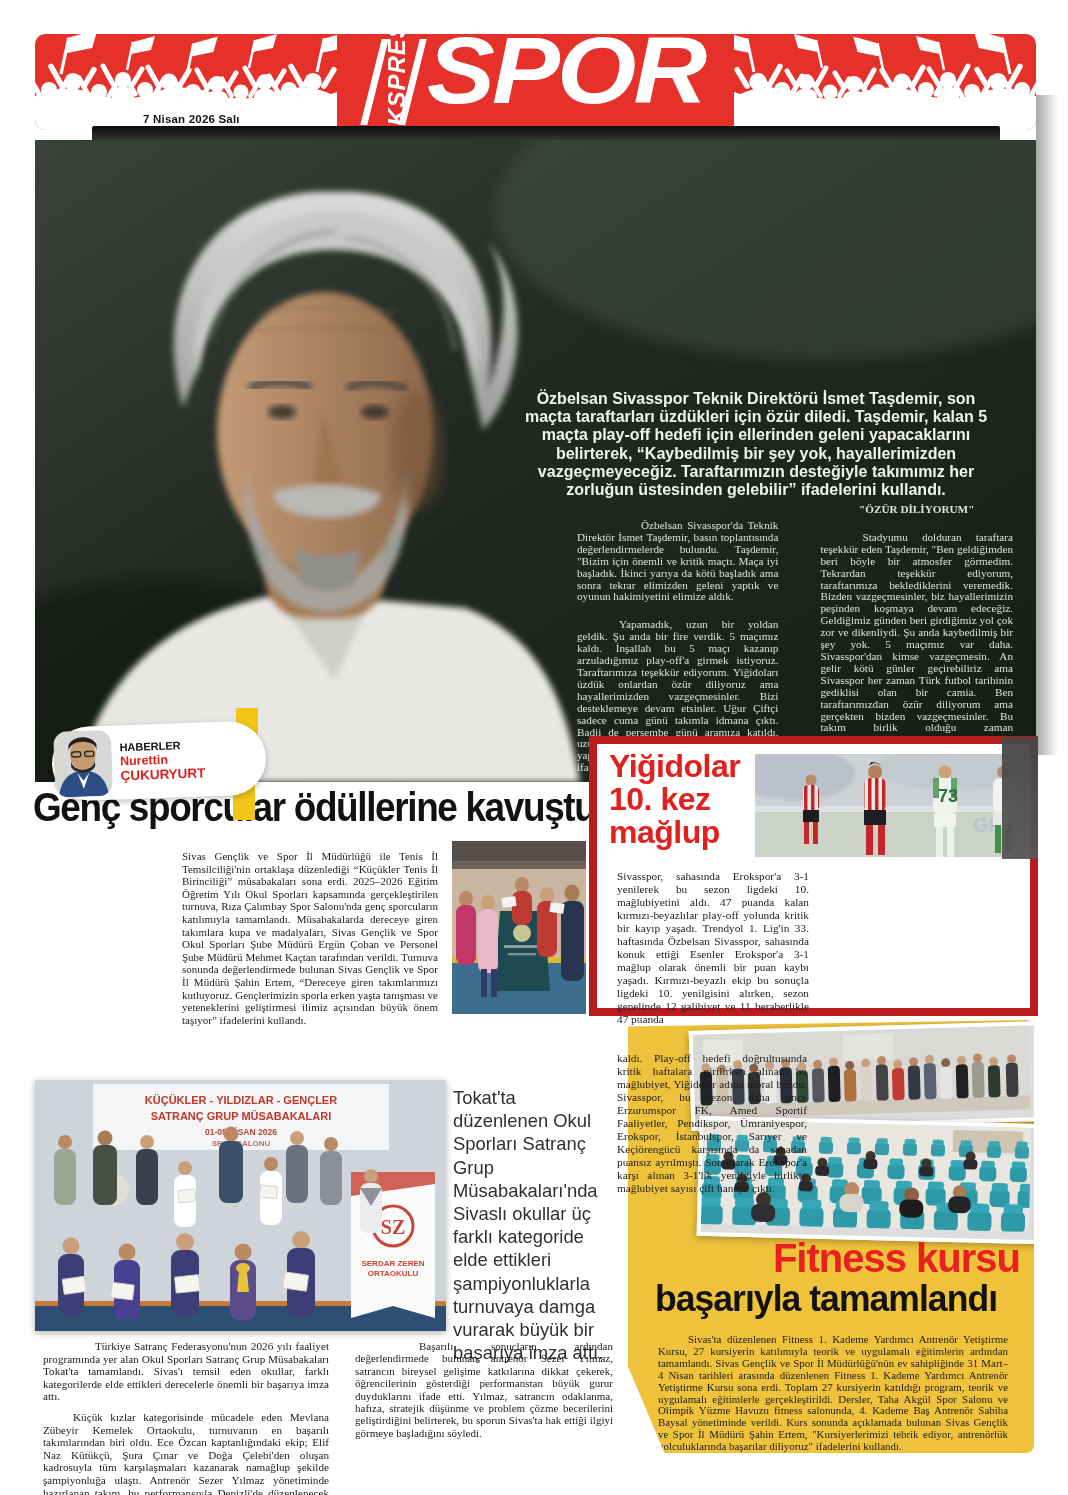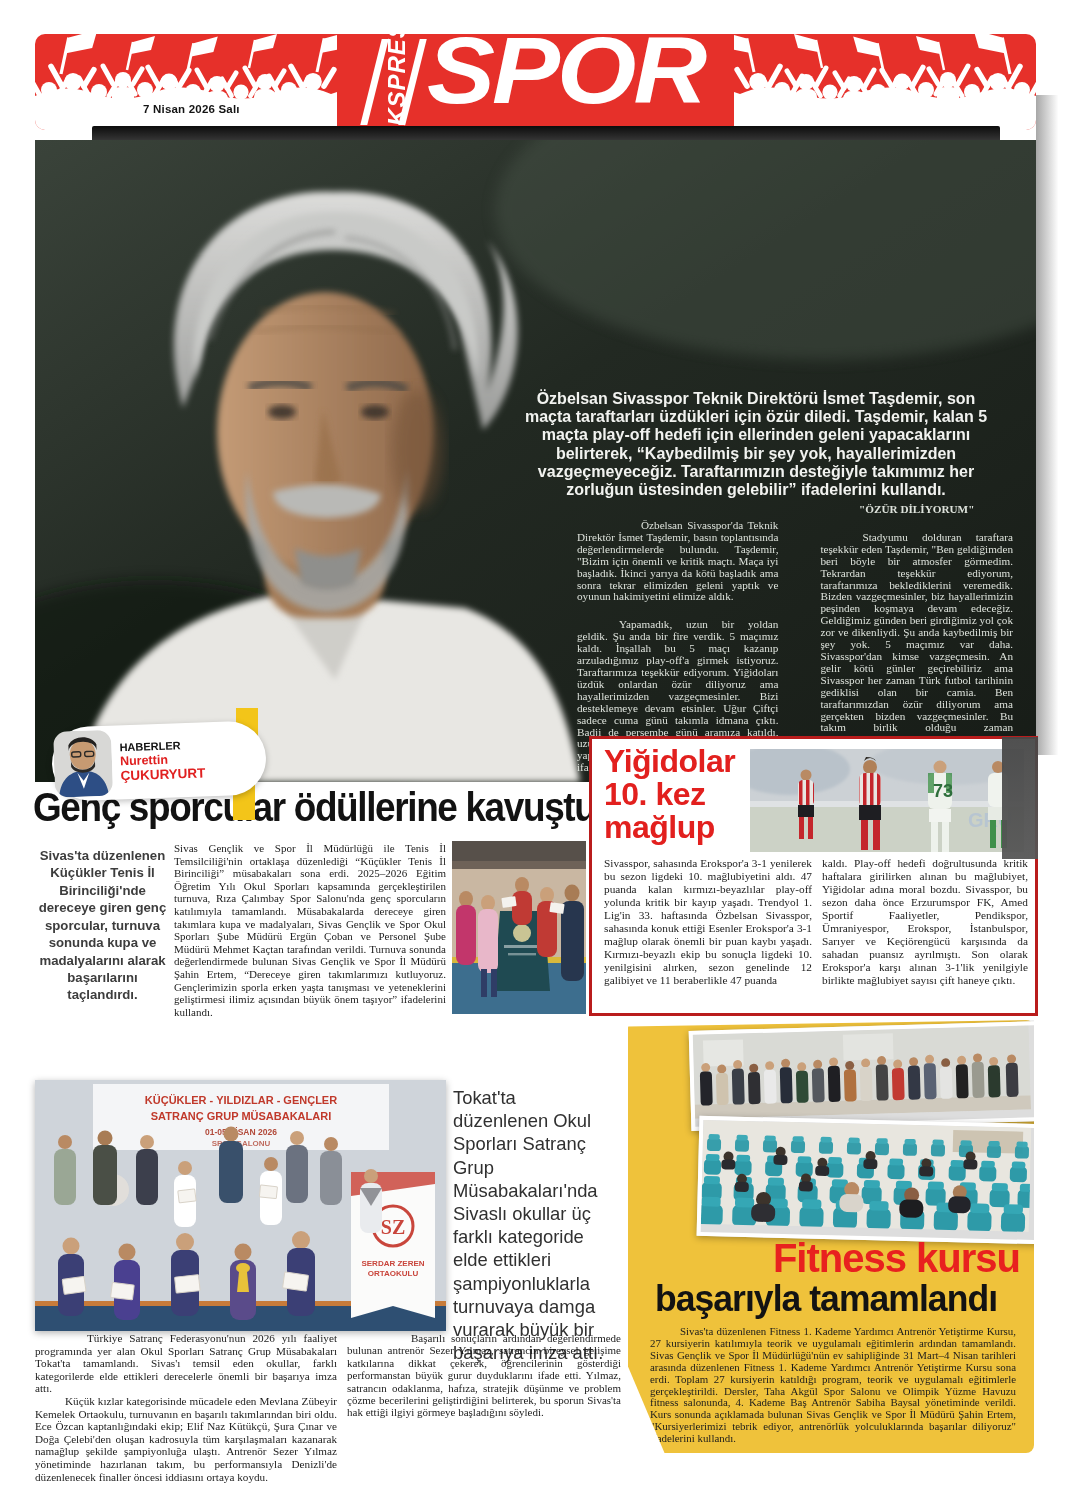--- a/index.html
+++ b/index.html
@@ -8,7 +8,7 @@
   .abs{position:absolute;}
   
   #masthead{left:35px;top:34px;width:1001px;height:96px;background:#e6302a;border-radius:10px;overflow:hidden;}
-  .mast-date{left:108px;top:69px;font-size:11.5px;font-weight:600;color:#141414;letter-spacing:.2px;}
+  .mast-date{left:108px;top:79px;font-size:11.5px;font-weight:600;color:#141414;letter-spacing:.2px;}
   .mast-slash{top:5px;width:7px;height:86px;background:#fff;transform:skewX(-14deg);}
   #brand-vert{left:314px;top:0;width:96px;height:96px;display:flex;align-items:center;justify-content:center;
       transform:rotate(-90deg);font-size:24px;font-style:italic;font-weight:900;color:#fff;letter-spacing:1px;}

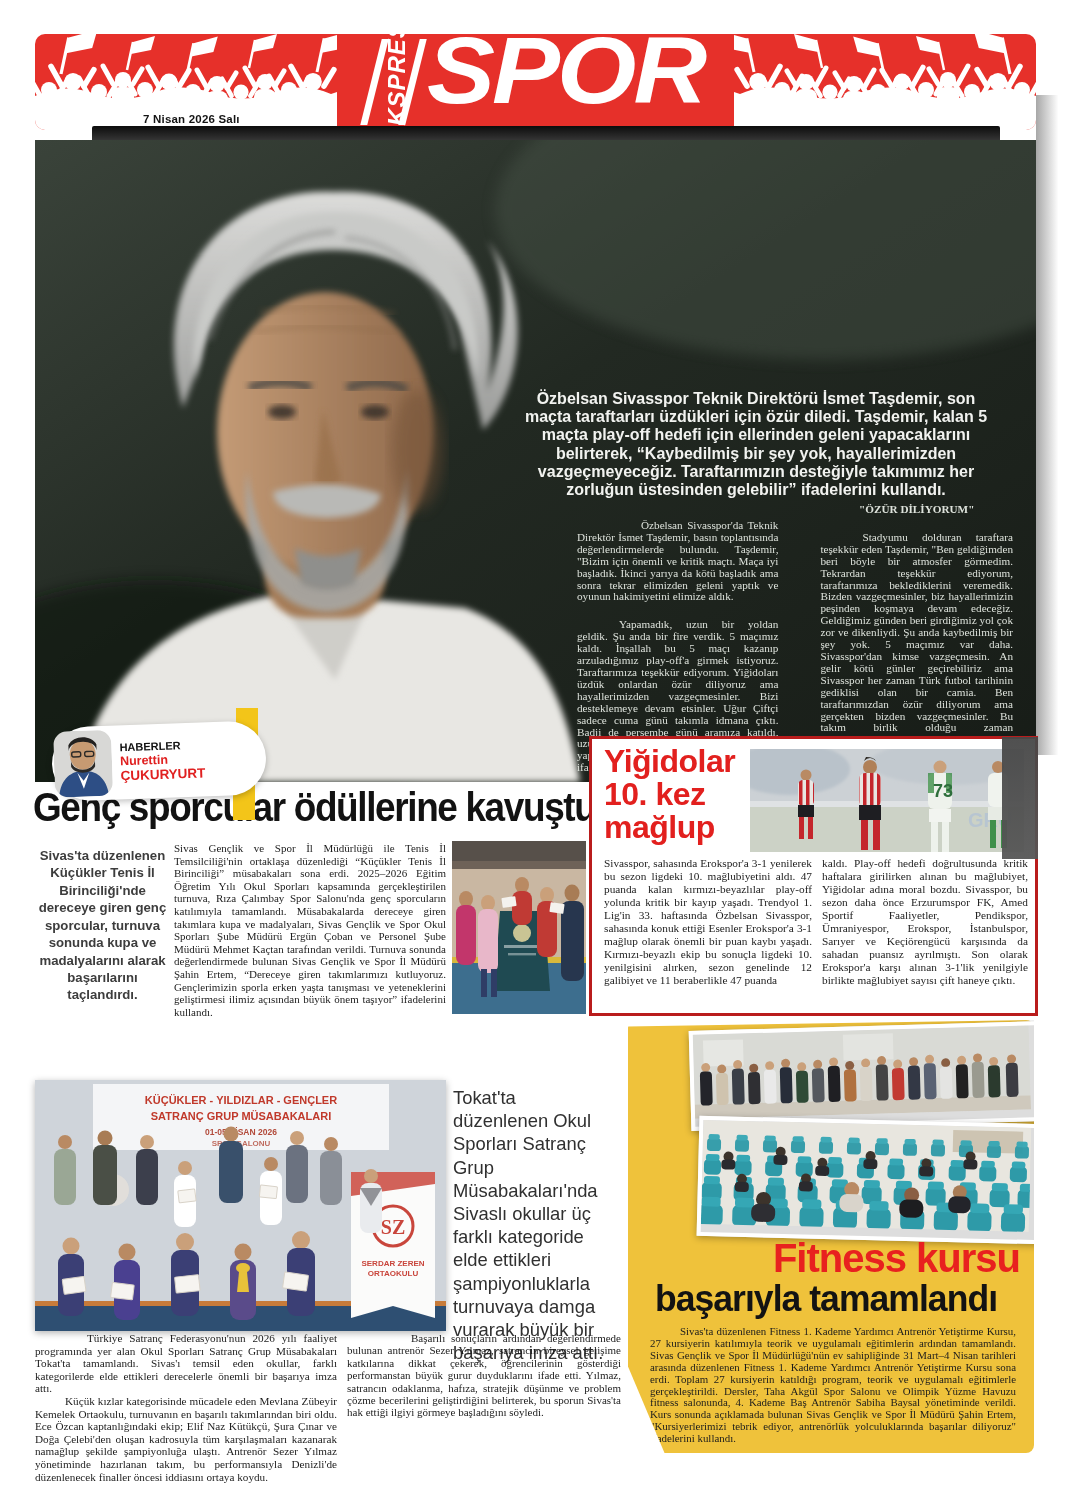--- a/index.html
+++ b/index.html
@@ -47,7 +47,7 @@
   .serif-body p{margin:0;}
   #awards-body{left:174px;top:842px;width:272px;font-size:11px;line-height:12.6px;}
   
-  #defeat-box{left:589px;top:736px;width:449px;height:280px;background:#fff;border:3px solid #b91c1c;box-sizing:border-box;z-index:3;}
+  #defeat-box{left:589px;top:736px;width:449px;height:280px;background:#fff;border:8px solid #b91c1c;box-sizing:border-box;z-index:3;}
   #defeat-title{left:12px;top:6px;width:162px;font-size:32px;line-height:1.03;font-weight:800;color:#e2201e;letter-spacing:-.5px;}
   #defeat-photo{left:158px;top:10px;width:274px;height:103px;overflow:hidden;}
   #defeat-cols{left:12px;top:118px;width:424px;display:flex;gap:10px;font-size:11.3px;line-height:13px;}

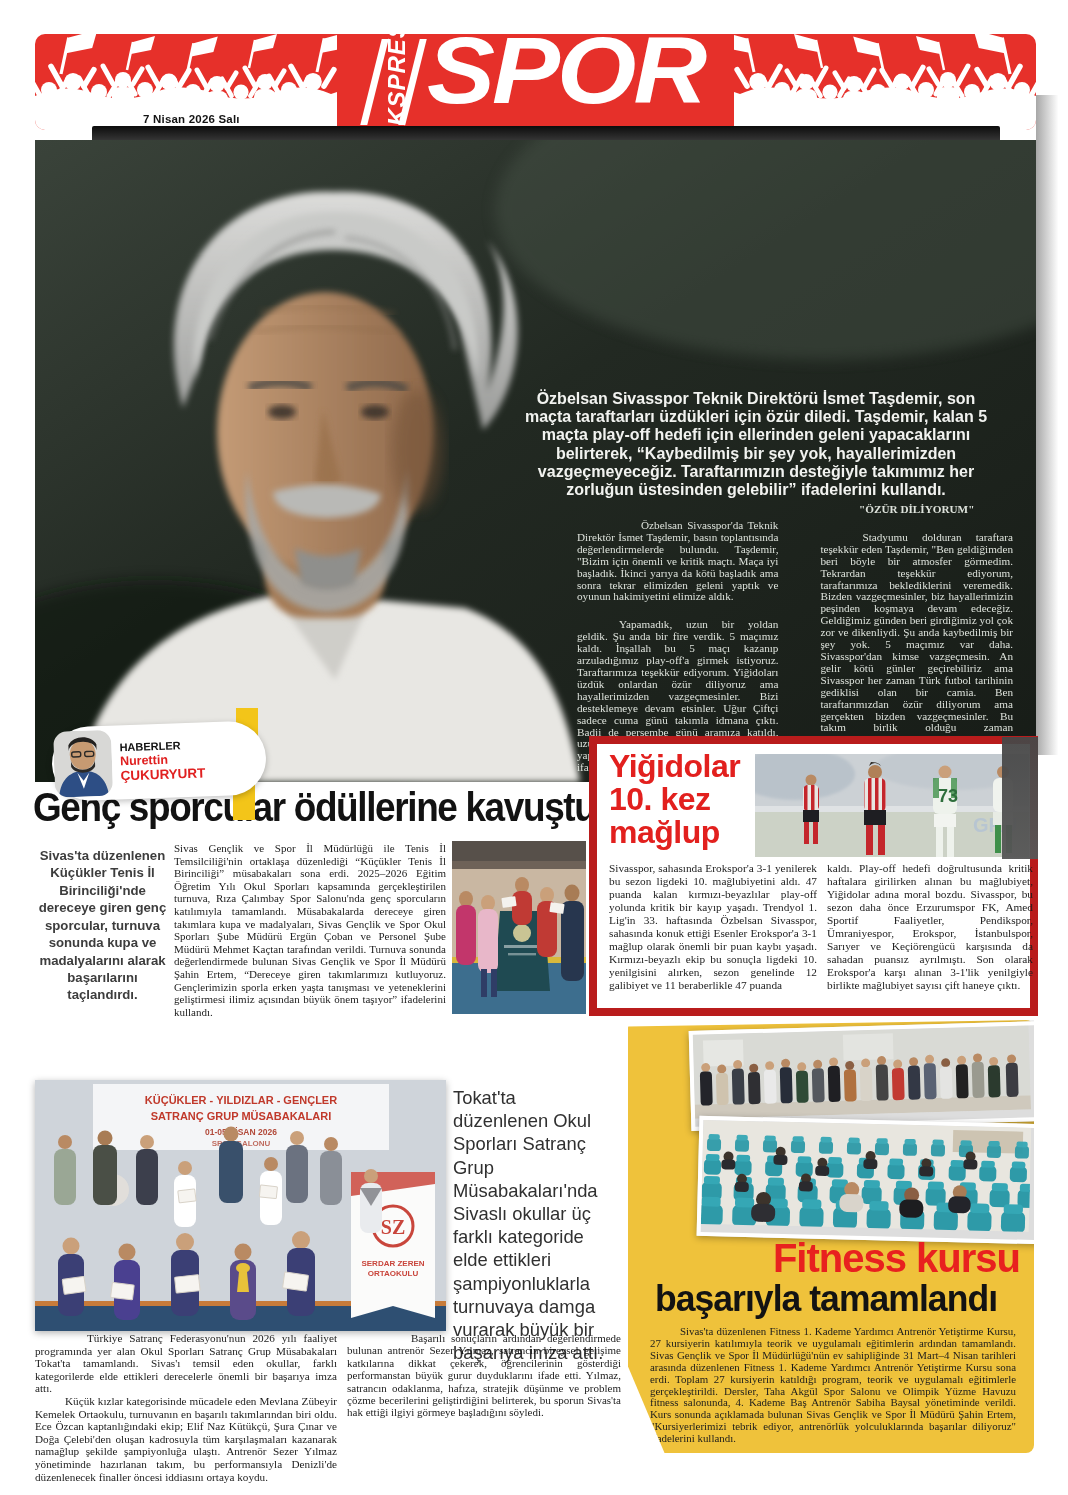--- a/index.html
+++ b/index.html
@@ -235,7 +235,6 @@
   </div>
 
   <div id="awards-headline" class="abs">Genç sporcular ödüllerine kavuştu</div>
-  <div id="awards-intro" class="abs">Sivas'ta düzenlenen Küçükler Tenis İl Birinciliği'nde dereceye giren genç sporcular, turnuva sonunda kupa ve madalyalarını alarak başarılarını taçlandırdı.</div>
   <div id="awards-body" class="abs serif-body">
     <p>Sivas Gençlik ve Spor İl Müdürlüğü ile Tenis İl Temsilciliği'nin ortaklaşa düzenlediği “Küçükler Tenis İl Birinciliği” müsabakaları sona erdi. 2025–2026 Eğitim Öğretim Yılı Okul Sporları kapsamında gerçekleştirilen turnuva, Rıza Çalımbay Spor Salonu'nda genç sporcuların katılımıyla tamamlandı. Müsabakalarda dereceye giren takımlara kupa ve madalyaları, Sivas Gençlik ve Spor Okul Sporları Şube Müdürü Ergün Çoban ve Personel Şube Müdürü Mehmet Kaçtan tarafından verildi. Turnuva sonunda değerlendirmede bulunan Sivas Gençlik ve Spor İl Müdürü Şahin Ertem, “Dereceye giren takımlarımızı kutluyoruz. Gençlerimizin sporla erken yaşta tanışması ve yeteneklerini geliştirmesi ilimiz açısından büyük önem taşıyor” ifadelerini kullandı.</p>
   </div>

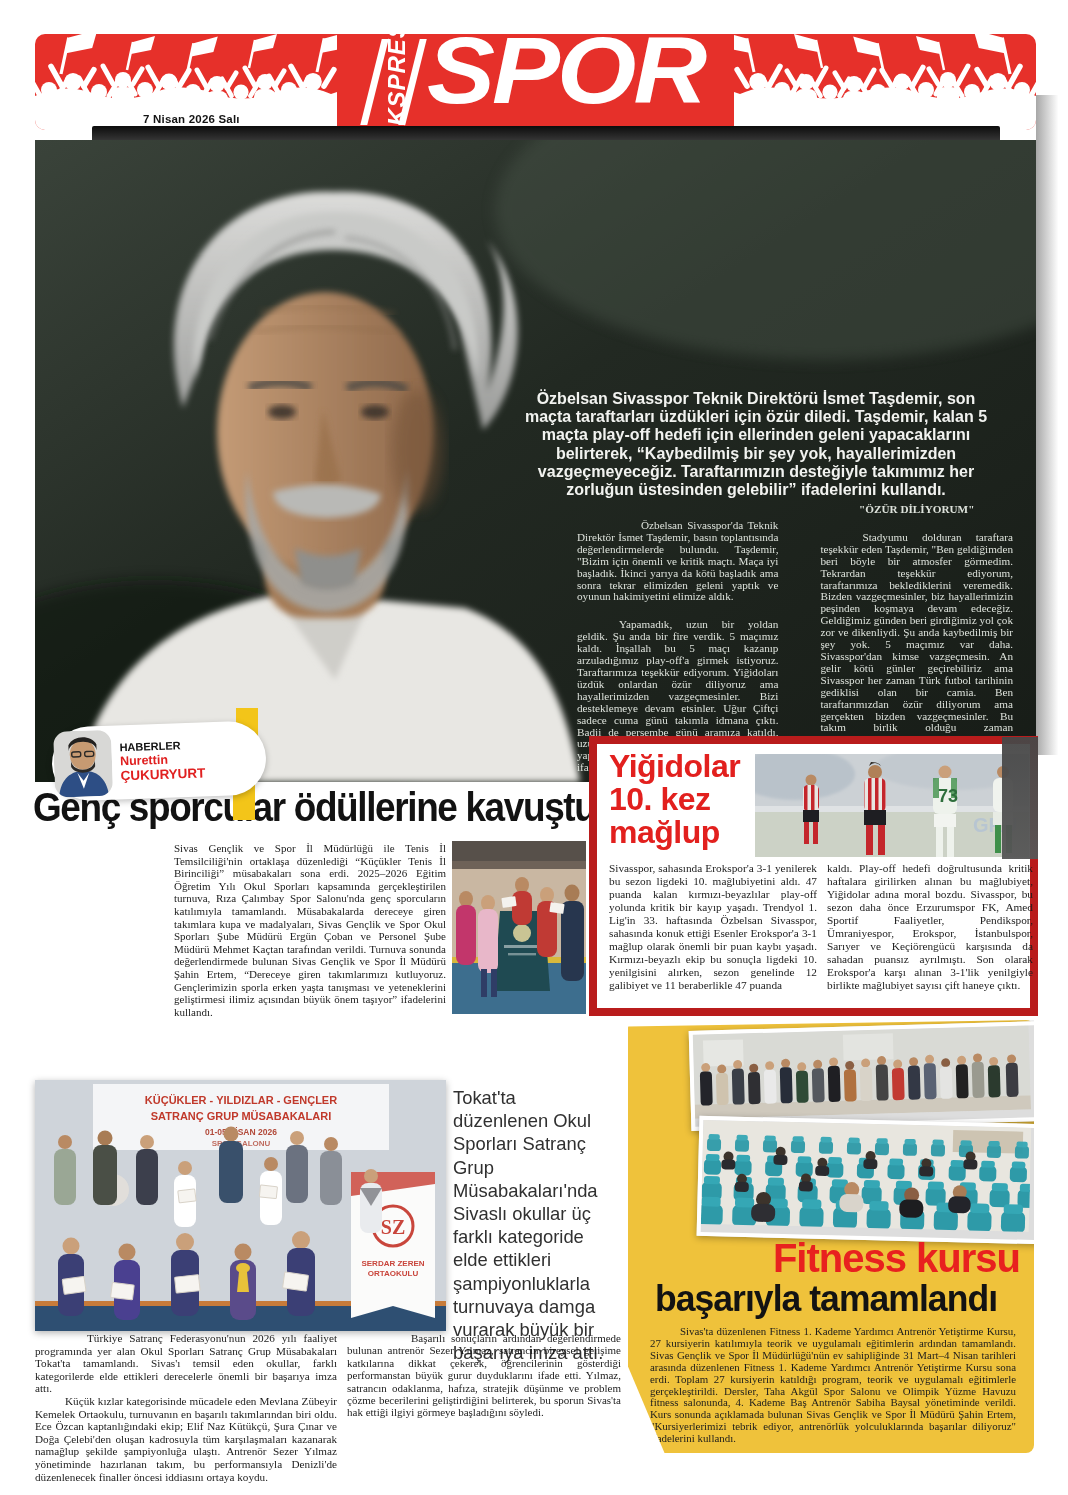--- a/index.html
+++ b/index.html
@@ -44,7 +44,7 @@
       letter-spacing:-1.5px;white-space:nowrap;transform:scaleX(.9);transform-origin:0 50%;}
   #awards-intro{left:35px;top:847px;width:135px;text-align:center;font-size:13.2px;font-weight:700;color:#3d3d3d;line-height:1.32;}
   .serif-body{font-family:"Liberation Serif",serif;color:#1c1c1c;text-align:justify;}
-  .serif-body p{margin:0;}
+  .serif-body p{margin:8px;}
   #awards-body{left:174px;top:842px;width:272px;font-size:11px;line-height:12.6px;}
   
   #defeat-box{left:589px;top:736px;width:449px;height:280px;background:#fff;border:8px solid #b91c1c;box-sizing:border-box;z-index:3;}

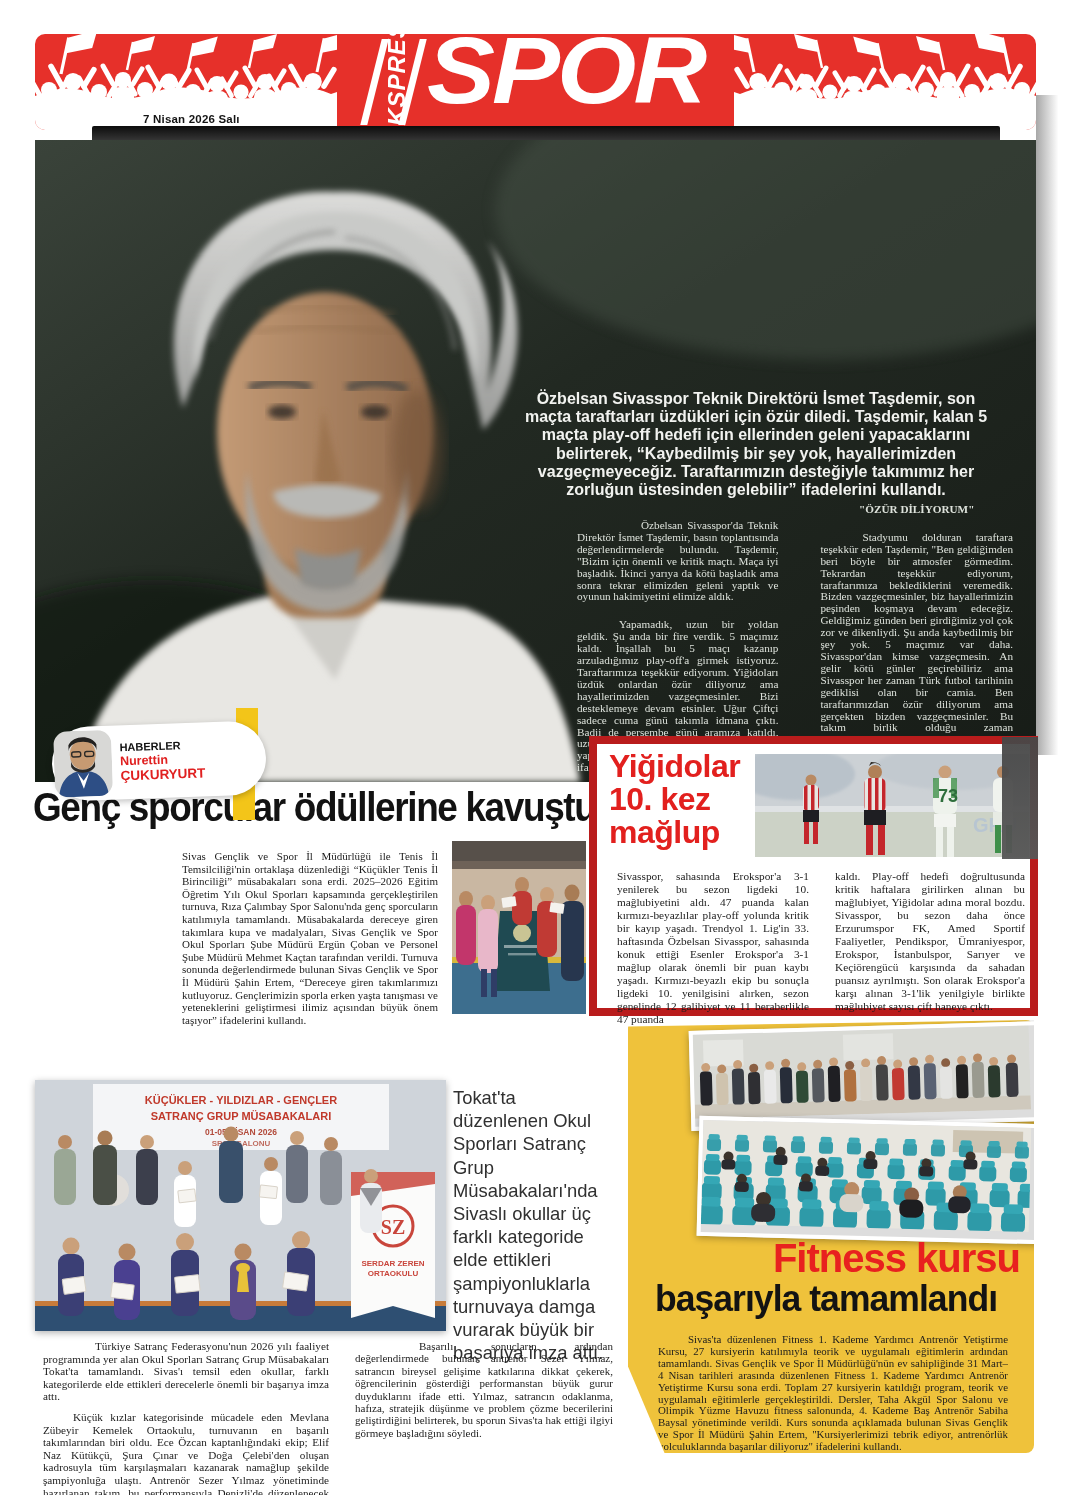--- a/index.html
+++ b/index.html
@@ -50,7 +50,7 @@
   #defeat-box{left:589px;top:736px;width:449px;height:280px;background:#fff;border:8px solid #b91c1c;box-sizing:border-box;z-index:3;}
   #defeat-title{left:12px;top:6px;width:162px;font-size:32px;line-height:1.03;font-weight:800;color:#e2201e;letter-spacing:-.5px;}
   #defeat-photo{left:158px;top:10px;width:274px;height:103px;overflow:hidden;}
-  #defeat-cols{left:12px;top:118px;width:424px;display:flex;gap:10px;font-size:11.3px;line-height:13px;}
+  #defeat-cols{left:12px;top:118px;width:424px;display:flex;gap:10px;font-size:11.3px;line-height:13px;flex-direction:column;}
   
   #blue-banner{left:35px;top:1019px;width:673px;height:58px;background:#6d98ce;display:flex;align-items:center;justify-content:center;z-index:2;}
   #blue-banner .txt{font-size:44px;font-weight:800;color:#fff;letter-spacing:-1px;white-space:nowrap;

